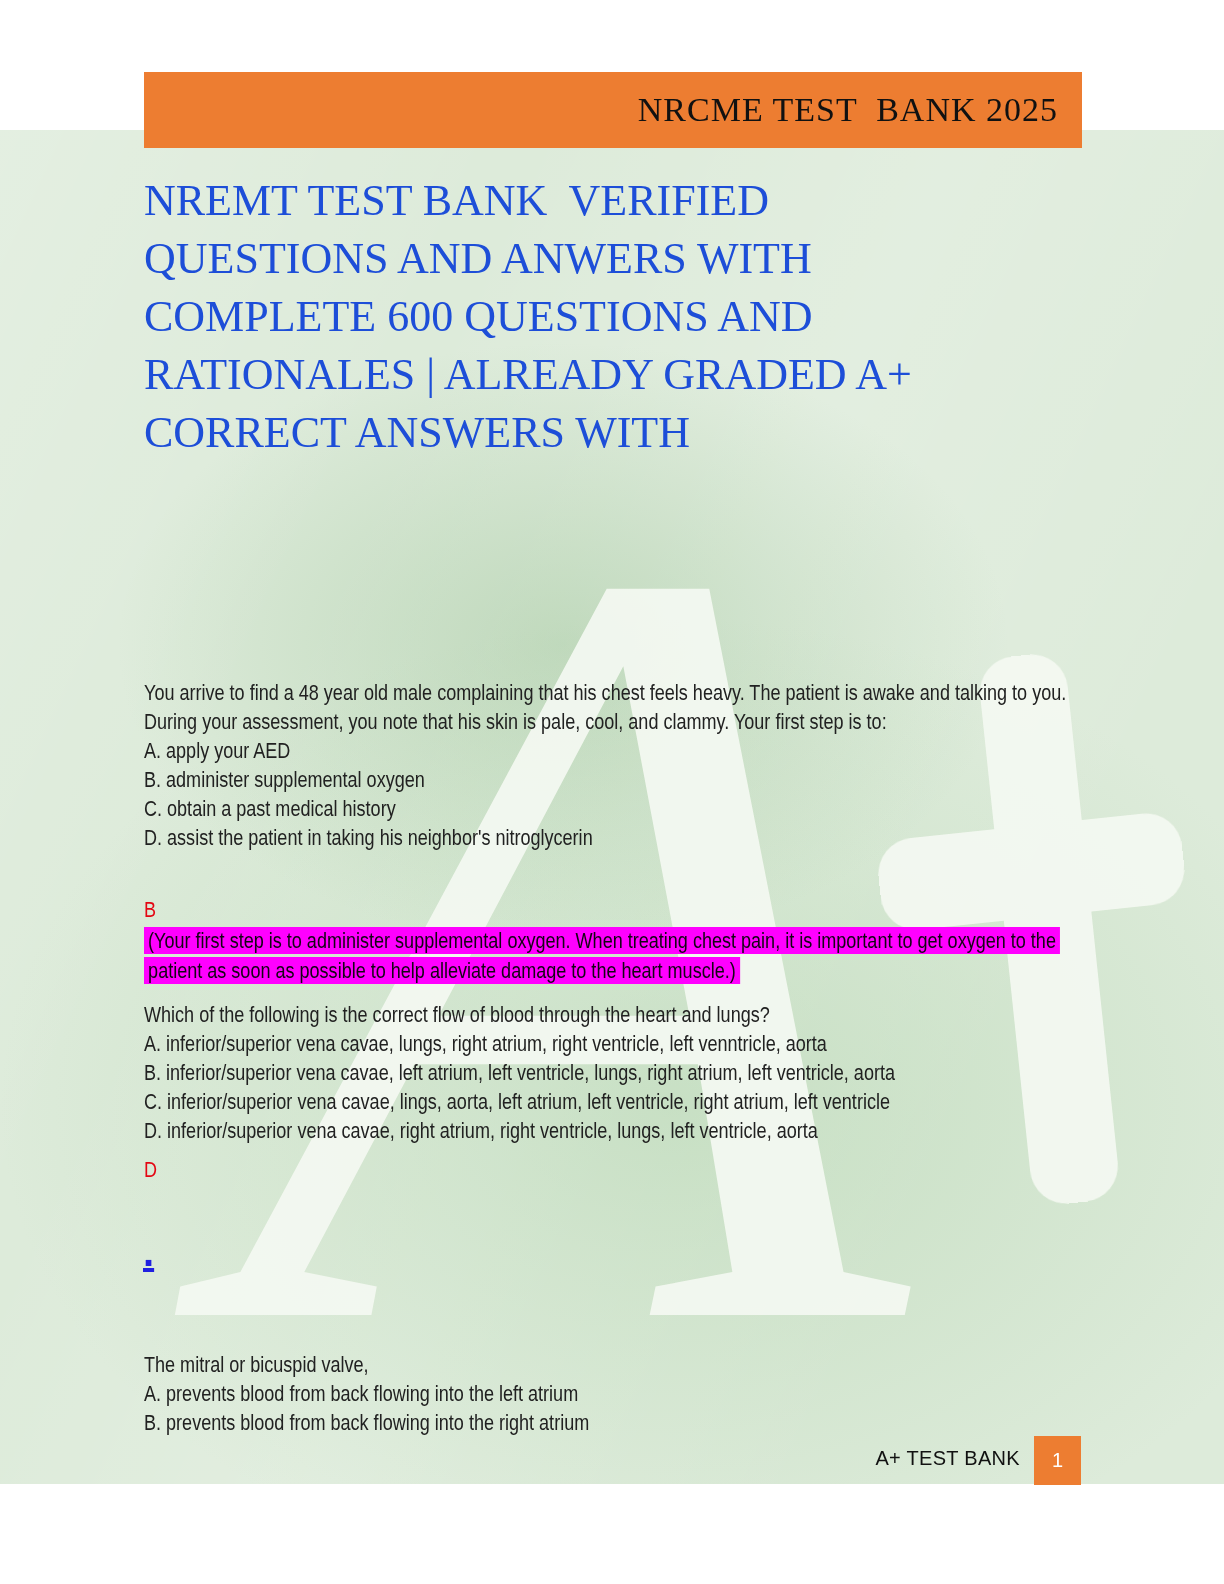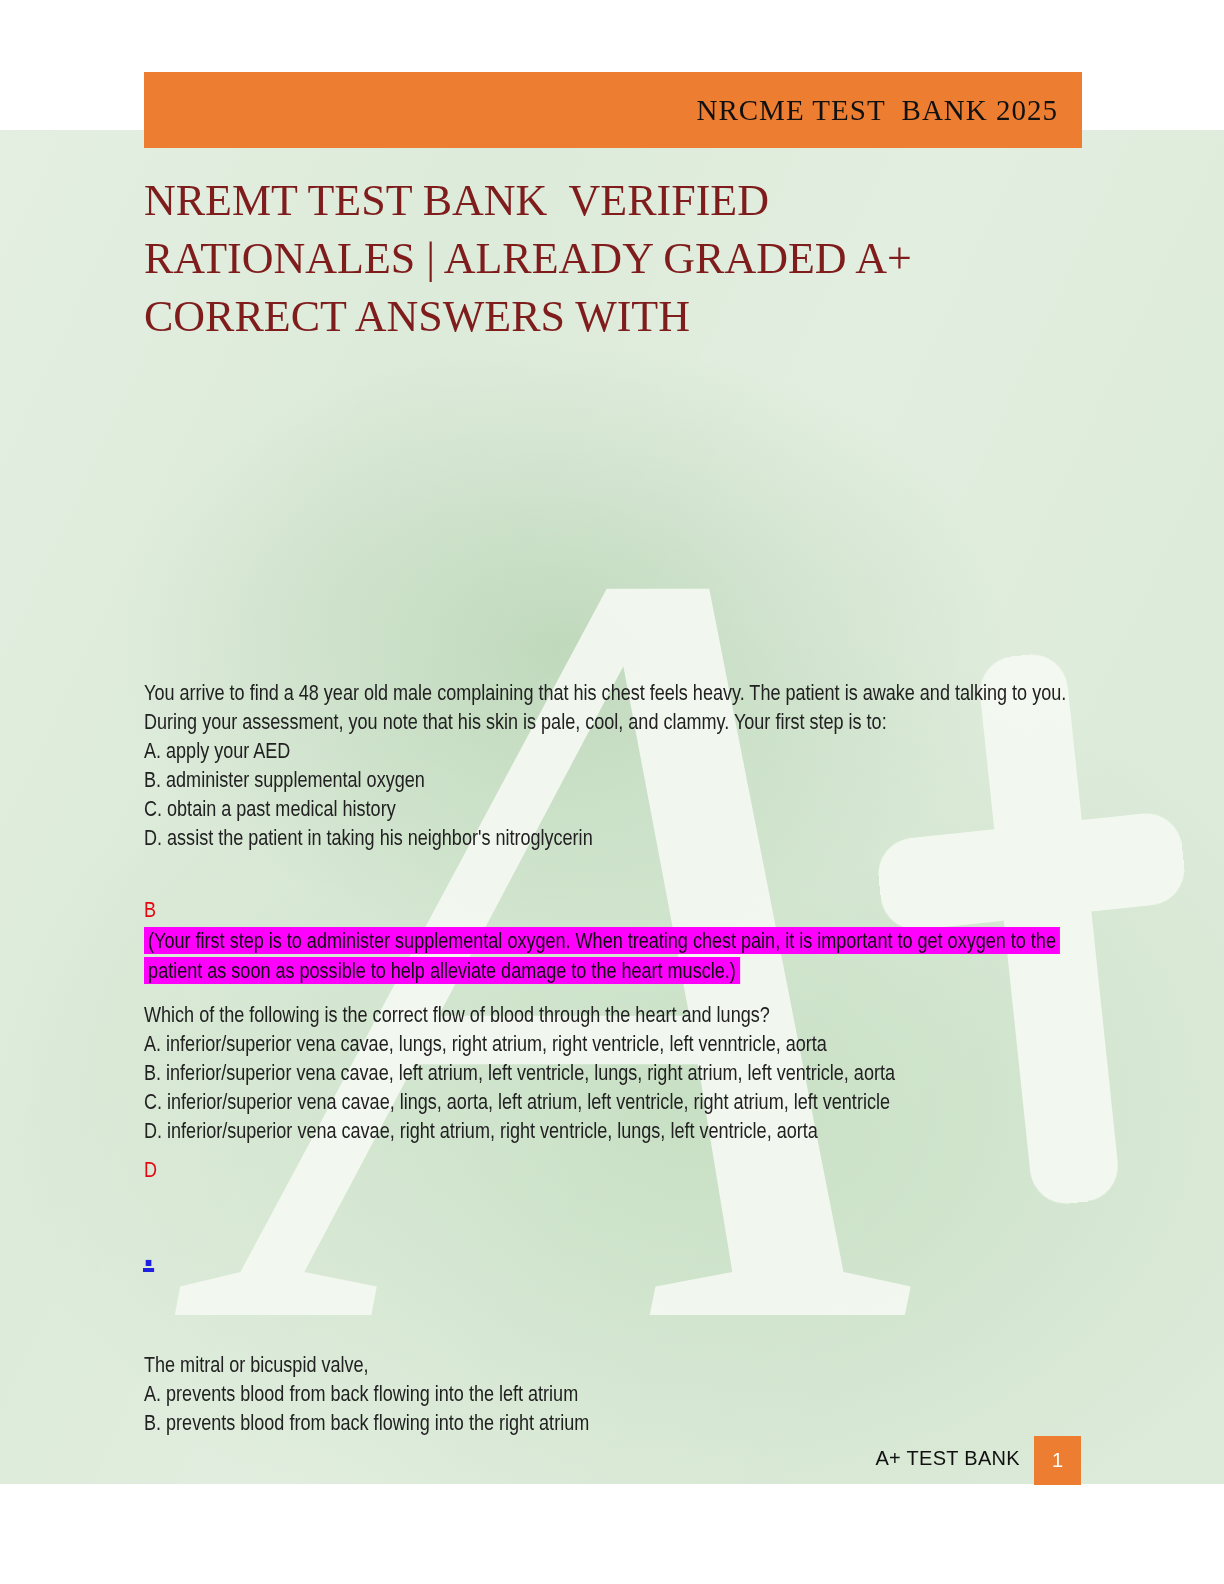--- a/index.html
+++ b/index.html
@@ -17,7 +17,7 @@
   
   .banner{position:absolute;left:144px;top:72px;width:938px;height:76px;background:#ED7D31;
           z-index:3;}
-  .banner-title{display:block;font-family:"Liberation Serif",serif;font-size:29px;color:#111111;
+  .banner-title{display:block;font-family:"Liberation Serif",serif;font-size:34px;color:#111111;
           line-height:76px;text-align:right;padding-right:24px;letter-spacing:1px;white-space:pre;}
   
   .title-block{position:absolute;left:144px;top:172px;width:960px;z-index:2;

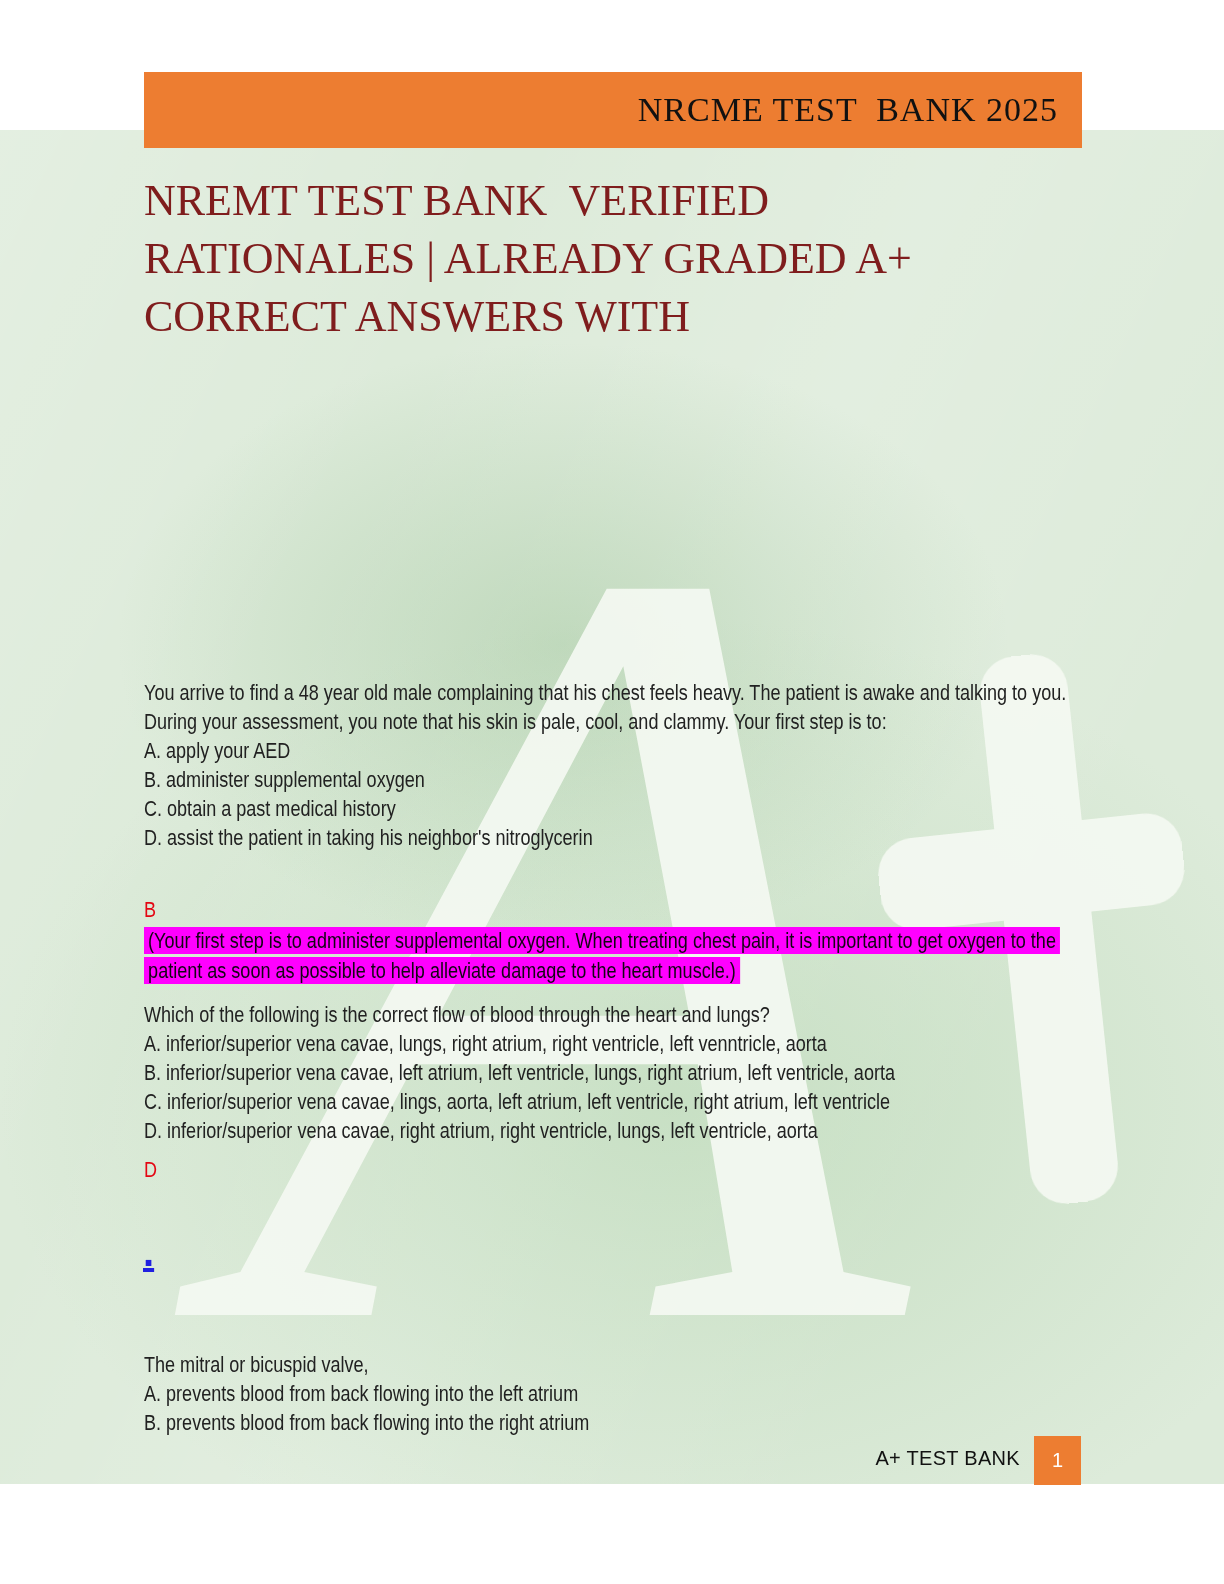--- a/index.html
+++ b/index.html
@@ -21,7 +21,7 @@
           line-height:76px;text-align:right;padding-right:24px;letter-spacing:1px;white-space:pre;}
   
   .title-block{position:absolute;left:144px;top:172px;width:960px;z-index:2;
-          font-family:"Liberation Serif",serif;font-size:44px;line-height:58px;color:#7f1d1d;}
+          font-family:"Liberation Serif",serif;font-size:44px;line-height:58px;color:#1d4ed8;}
   .title-line{white-space:pre;}
   
   .body-text{position:absolute;left:144px;width:1130px;z-index:2;

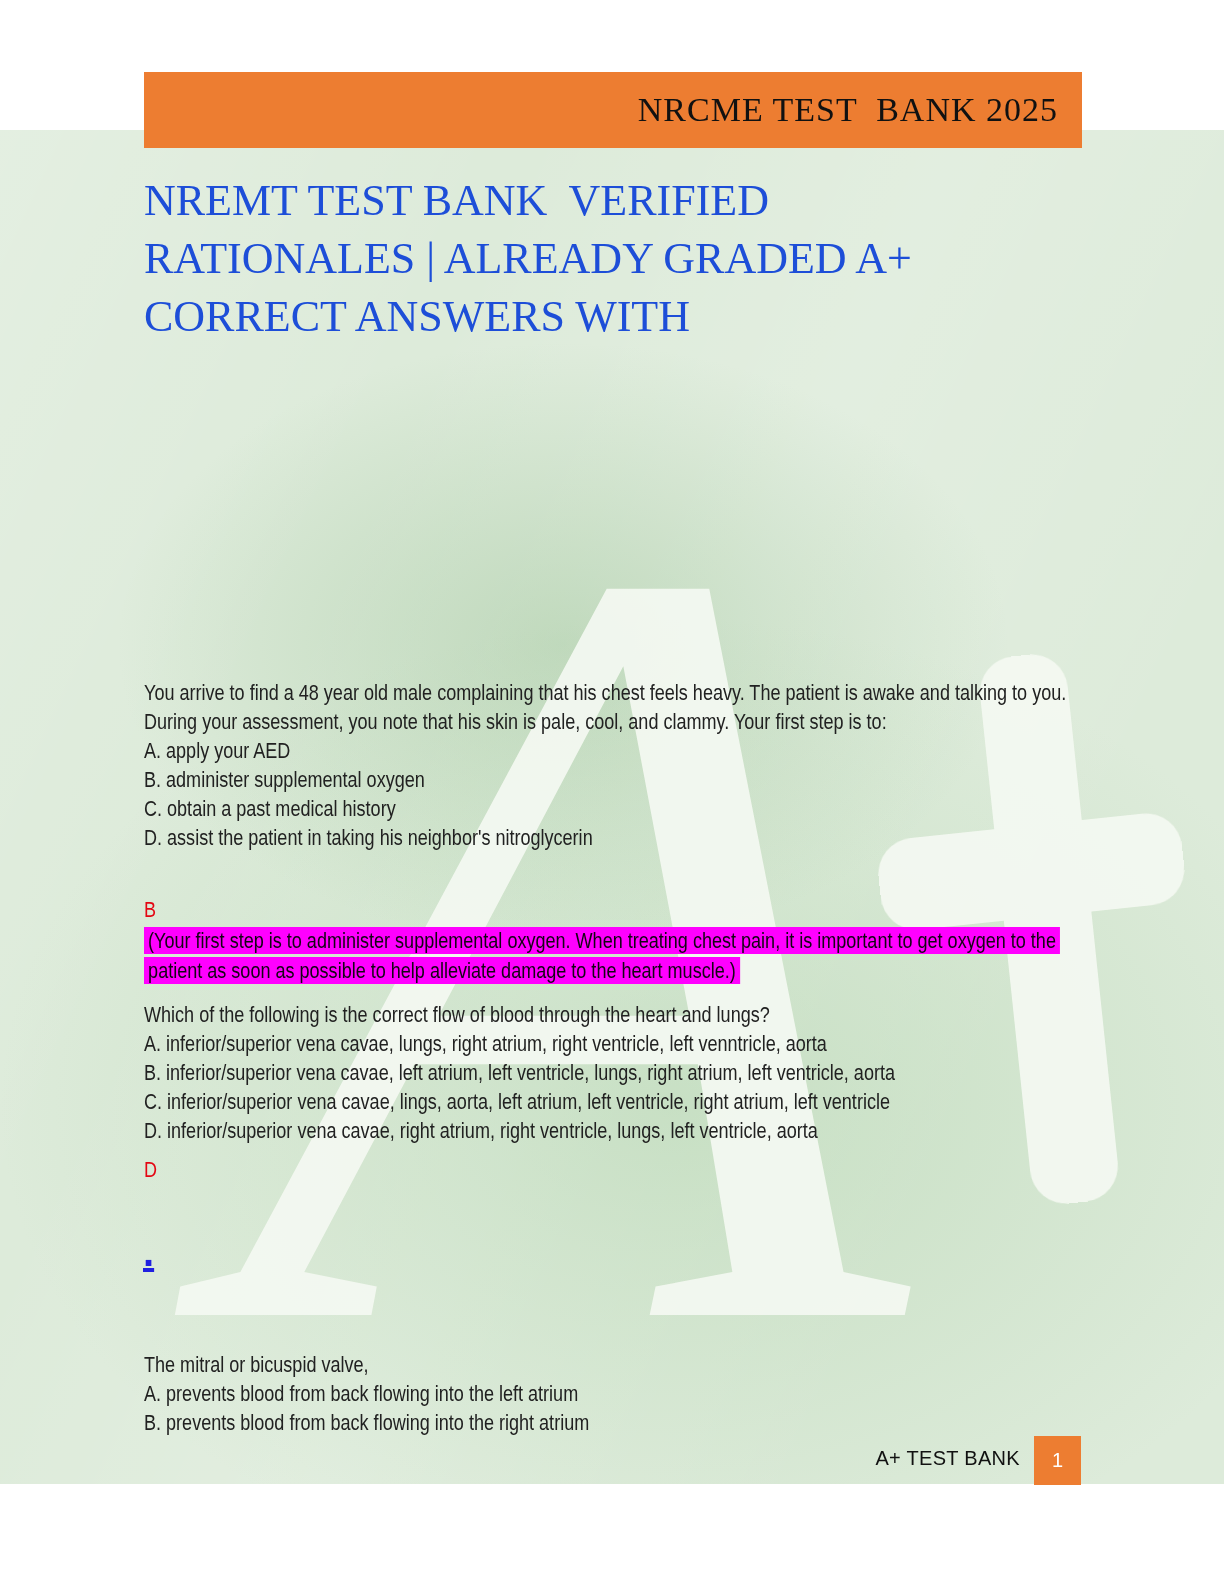--- a/index.html
+++ b/index.html
@@ -62,6 +62,7 @@
 
   <div class="title-block">
     <div class="title-line">NREMT TEST BANK  VERIFIED</div>
+    <div class="title-line">QUESTIONS AND ANWERS WITH</div>
     <div class="title-line">RATIONALES | ALREADY GRADED A+</div>
     <div class="title-line">CORRECT ANSWERS WITH</div>
   </div>

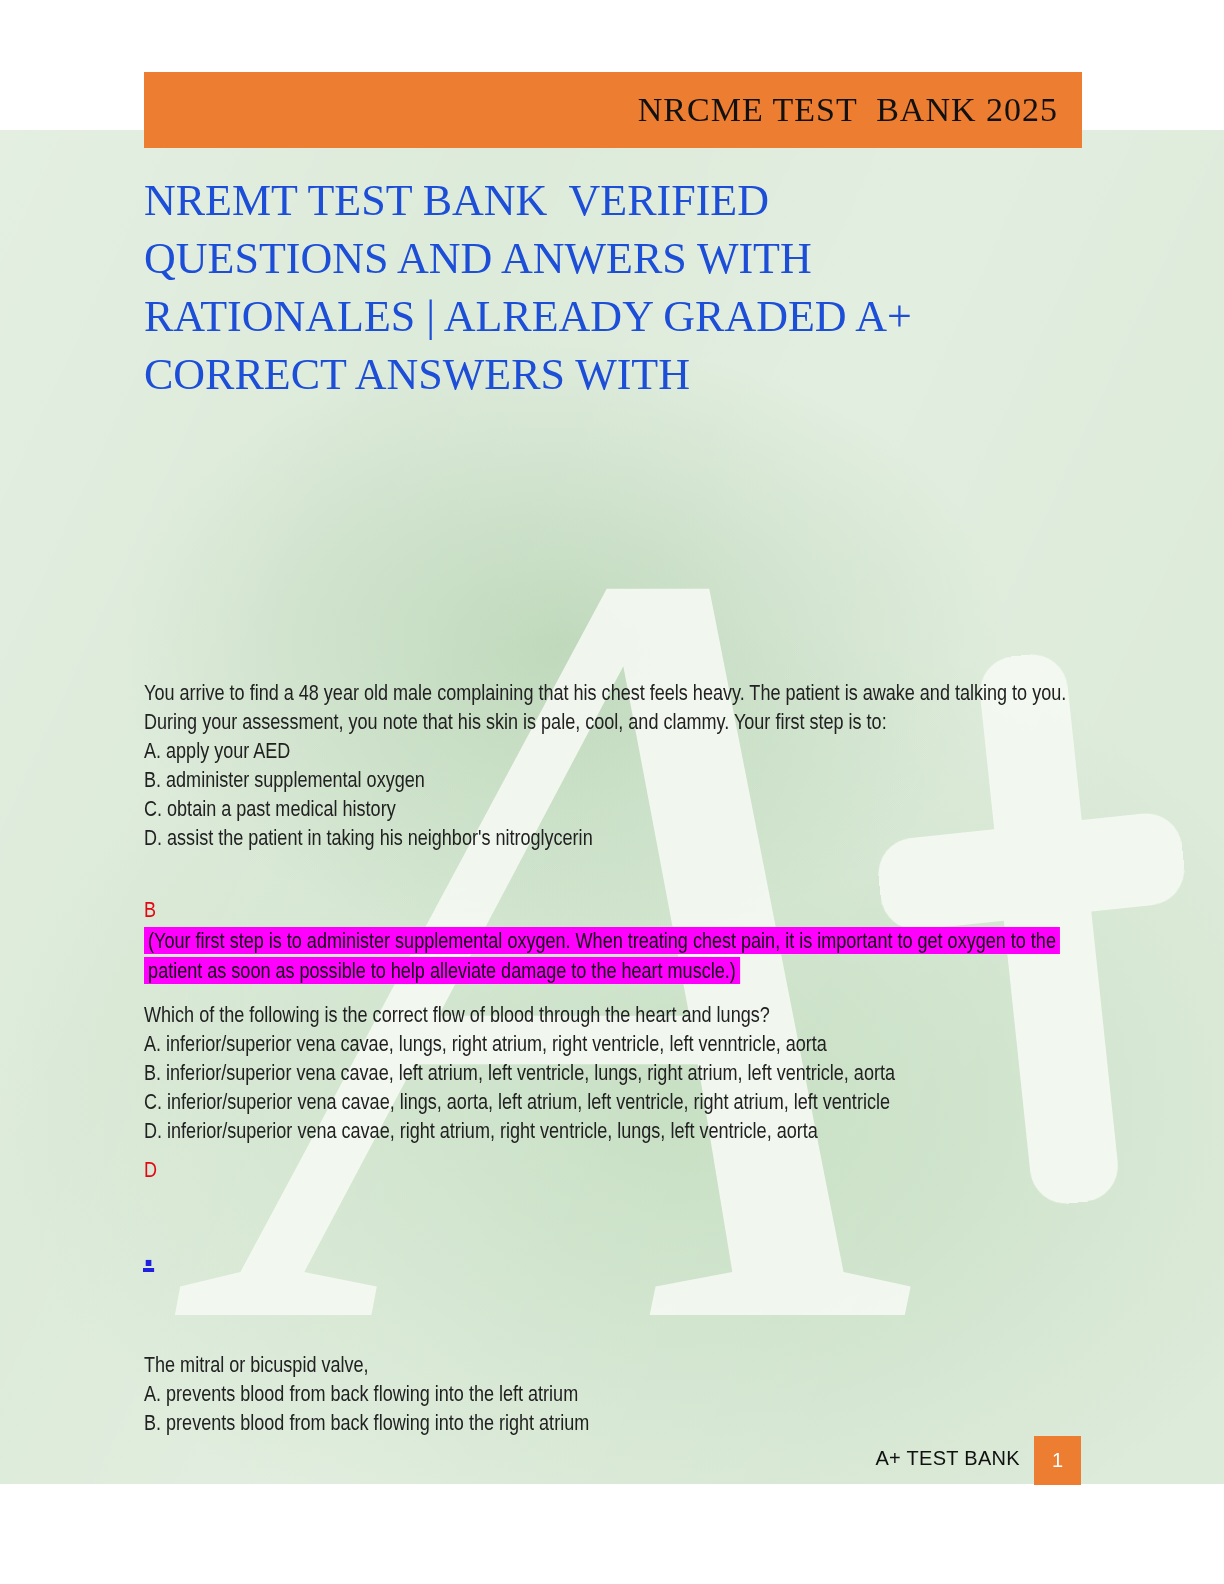--- a/index.html
+++ b/index.html
@@ -63,6 +63,7 @@
   <div class="title-block">
     <div class="title-line">NREMT TEST BANK  VERIFIED</div>
     <div class="title-line">QUESTIONS AND ANWERS WITH</div>
+    <div class="title-line">COMPLETE 600 QUESTIONS AND</div>
     <div class="title-line">RATIONALES | ALREADY GRADED A+</div>
     <div class="title-line">CORRECT ANSWERS WITH</div>
   </div>

